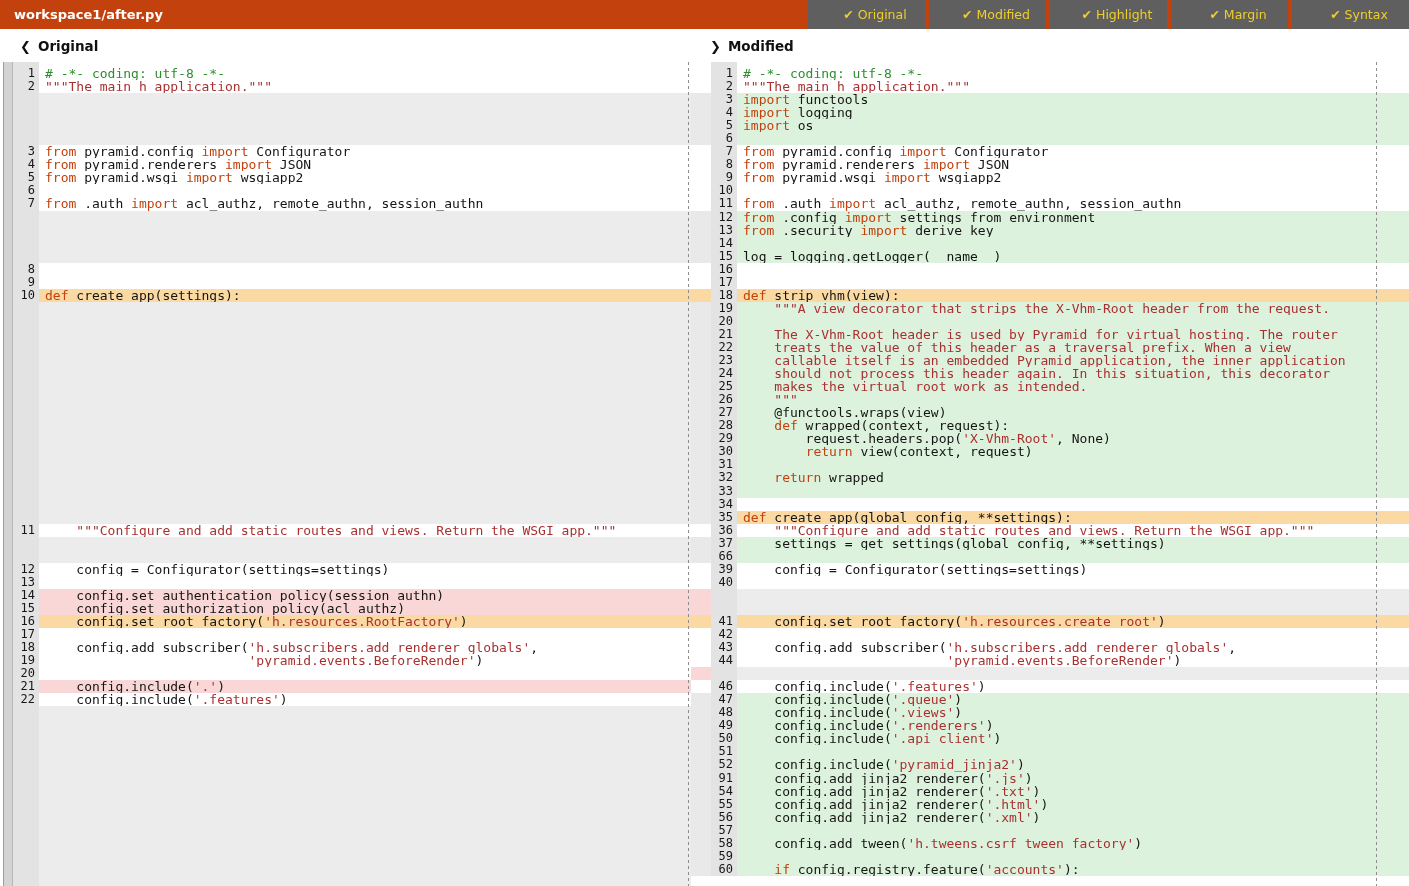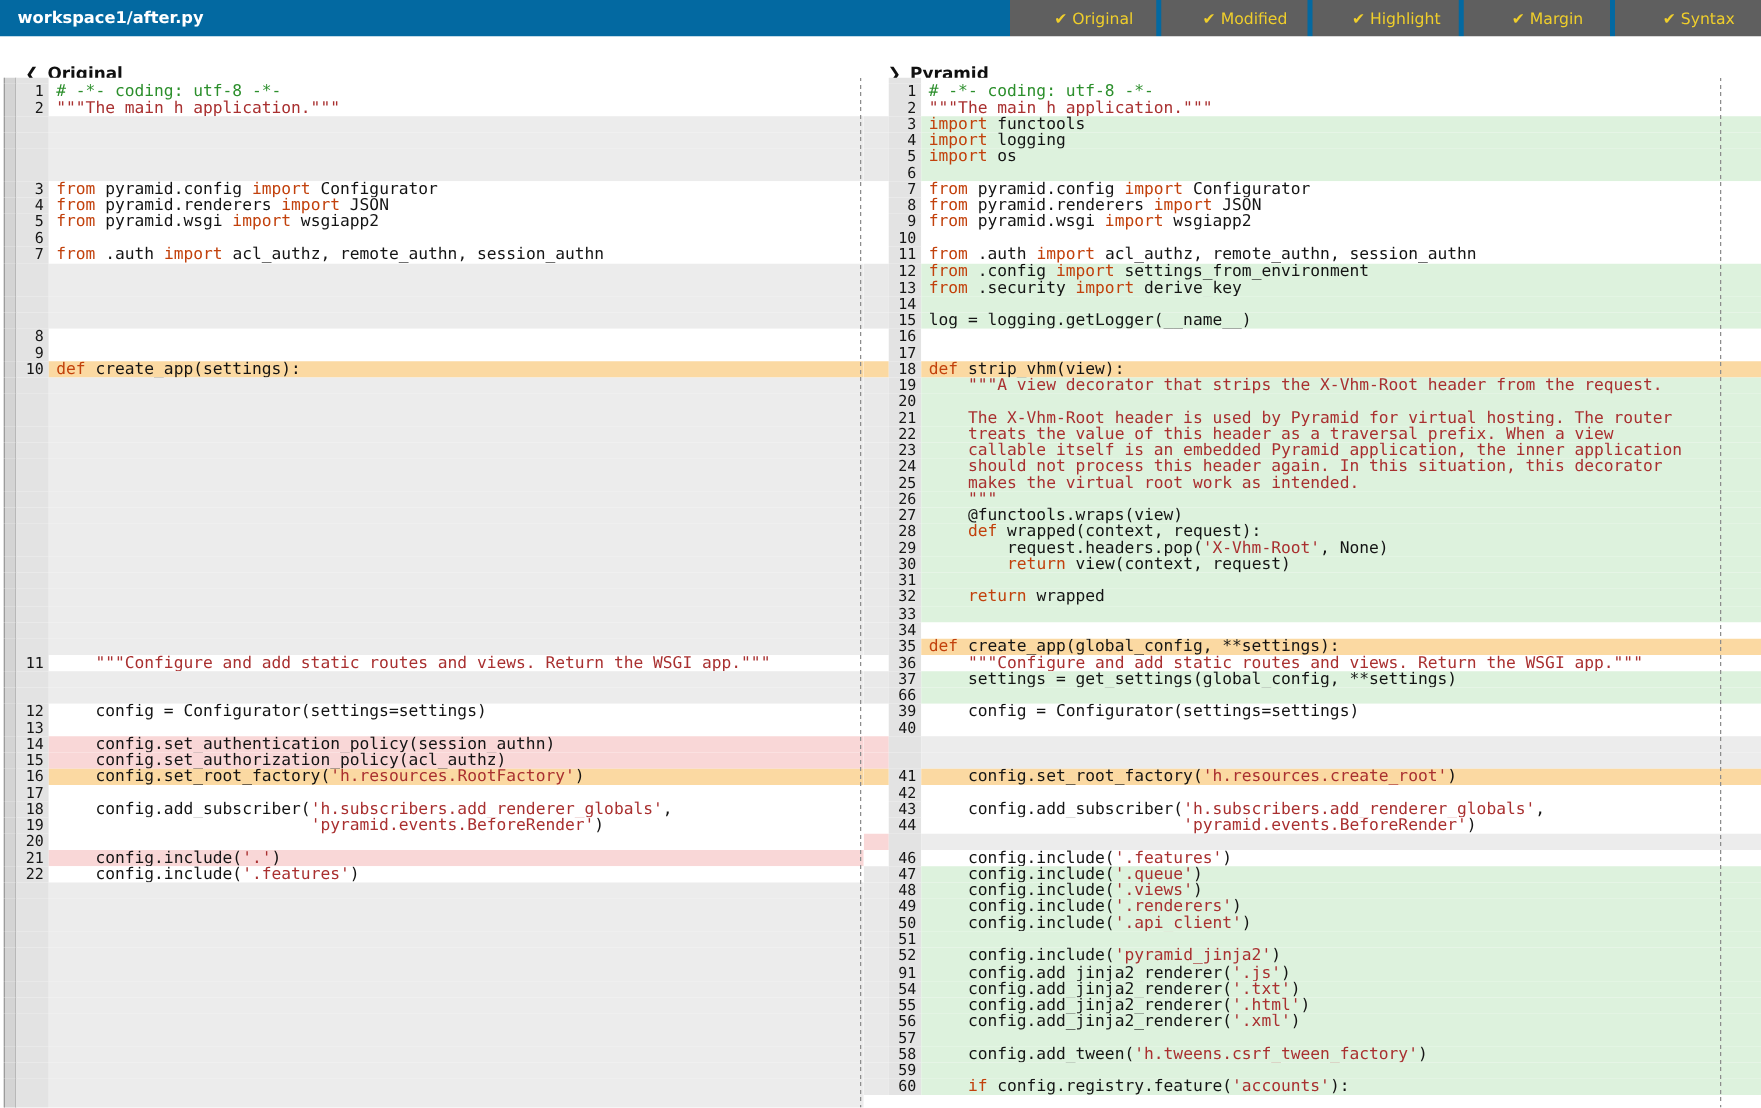--- a/index.html
+++ b/index.html
@@ -8,7 +8,7 @@
     background:#ffffff;font-family:"DejaVu Sans","Liberation Sans",sans-serif;
   }
   
-  .topbar{position:absolute;top:0;left:0;right:0;height:37px;background:#0369a1;display:flex;}
+  .topbar{position:absolute;top:0;left:0;right:0;height:37px;background:#c2410c;display:flex;}
   .title{flex:1;color:#ffffff;font-weight:bold;font-size:13px;line-height:29px;padding-left:14px;white-space:nowrap;}
   .btns{display:flex;gap:4px;}
   .tbtn{width:100px;background:#5f5f5f;color:#efce2b;font-size:12.5px;line-height:29px;text-align:center;white-space:nowrap;cursor:default;padding-left:17px;}

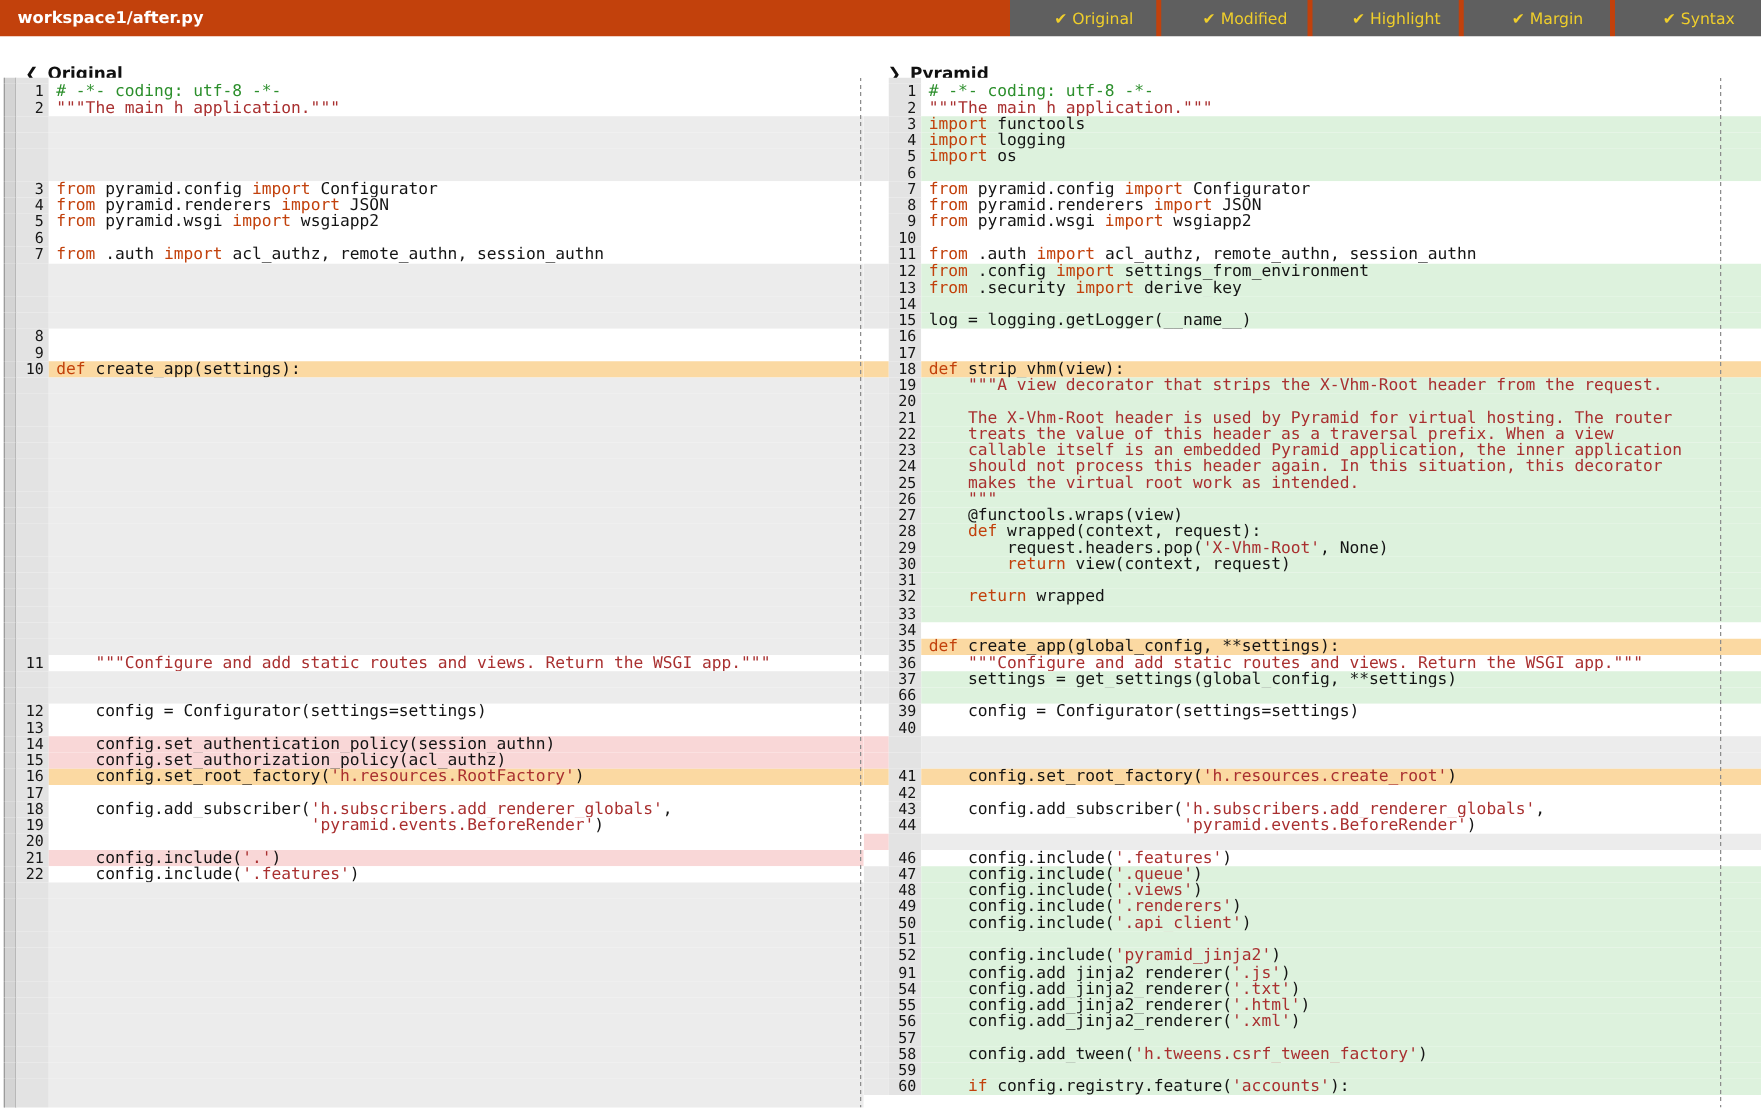--- a/index.html
+++ b/index.html
@@ -14,7 +14,7 @@
   .tbtn{width:100px;background:#5f5f5f;color:#efce2b;font-size:12.5px;line-height:29px;text-align:center;white-space:nowrap;cursor:default;padding-left:17px;}
   
   .hdrband{position:absolute;top:29px;left:0;right:0;height:33px;background:#ffffff;}
-  .ph{position:absolute;top:13px;height:33px;line-height:34px;font-weight:bold;font-size:13.5px;color:#101010;white-space:nowrap;}
+  .ph{position:absolute;top:0;height:33px;line-height:34px;font-weight:bold;font-size:13.5px;color:#101010;white-space:nowrap;}
   .ph .chev{margin-right:7px;font-size:13px;}
   .ph-left{left:20px;}
   .ph-right{left:710px;}

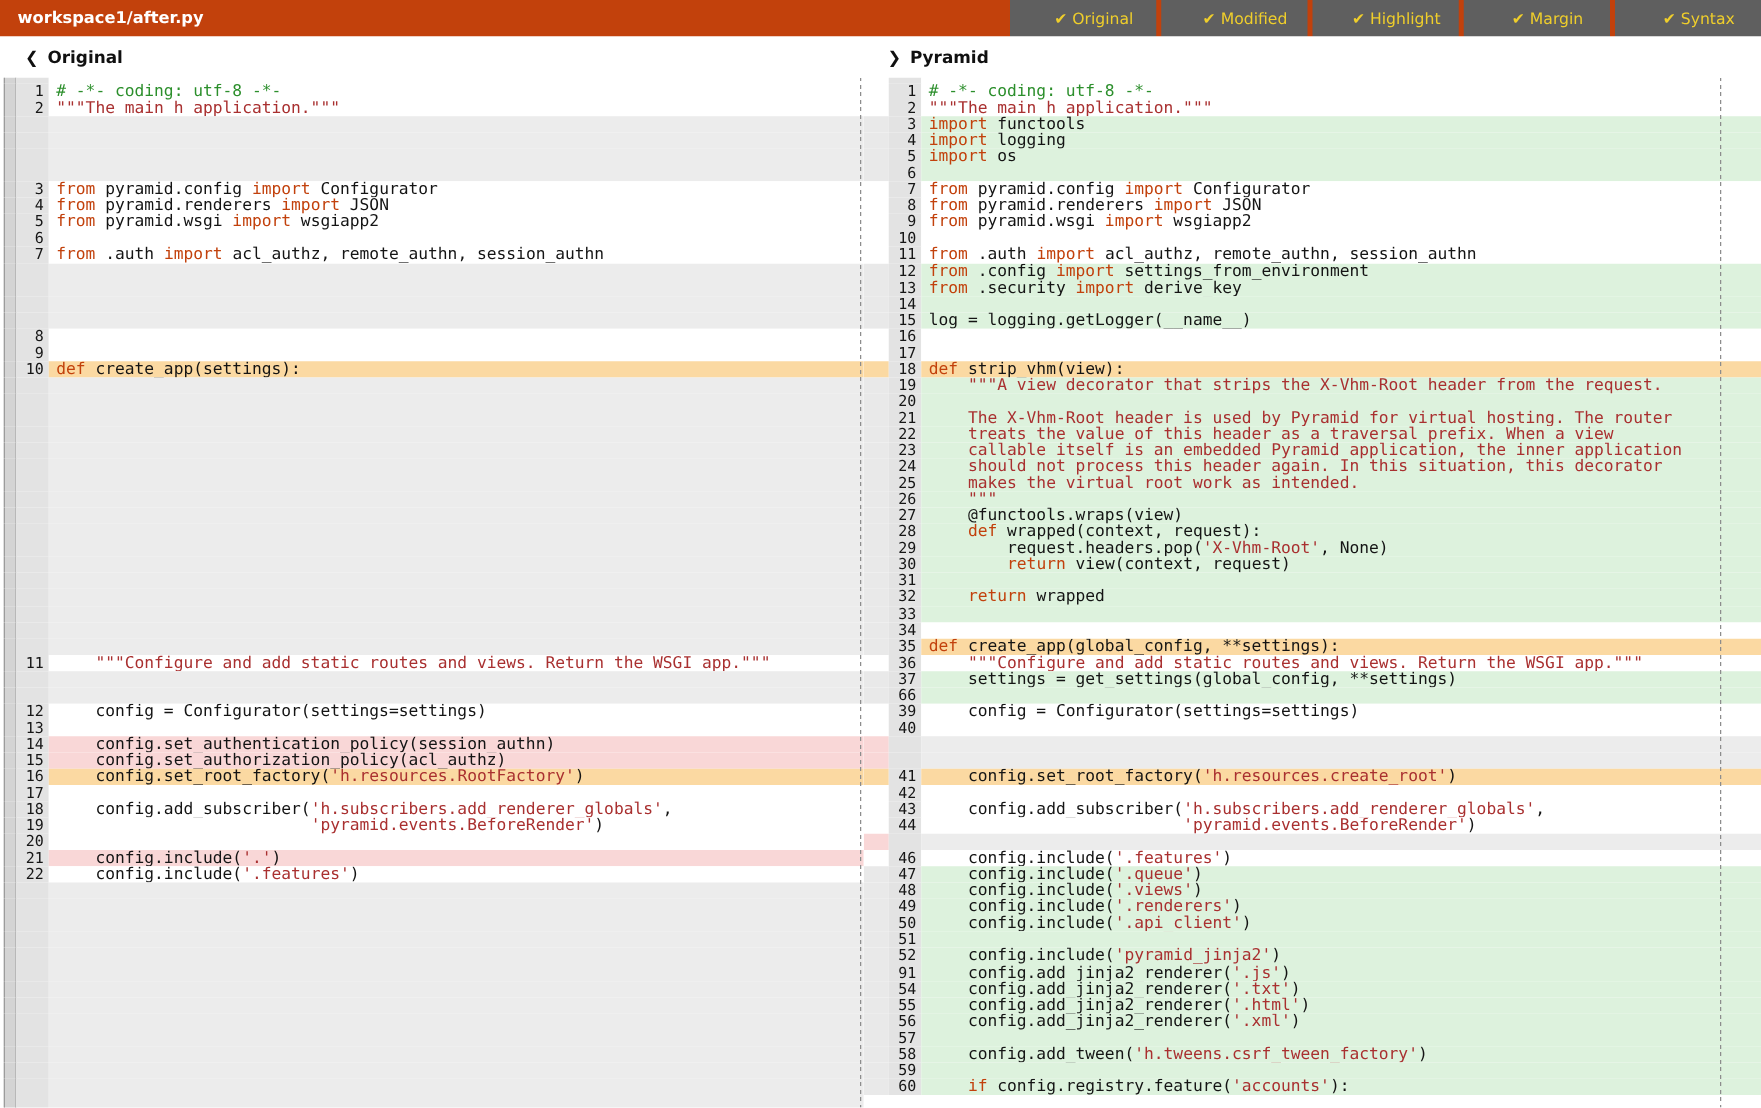--- a/index.html
+++ b/index.html
@@ -70,7 +70,7 @@
     <span class="chev">❮</span><span>Original</span>
   </div>
   <div class="ph ph-right">
-    <span class="chev">❯</span><span>Pyramid</span>
+    <span class="chev">❯</span><span>Modified</span>
   </div>
 </div>
 

